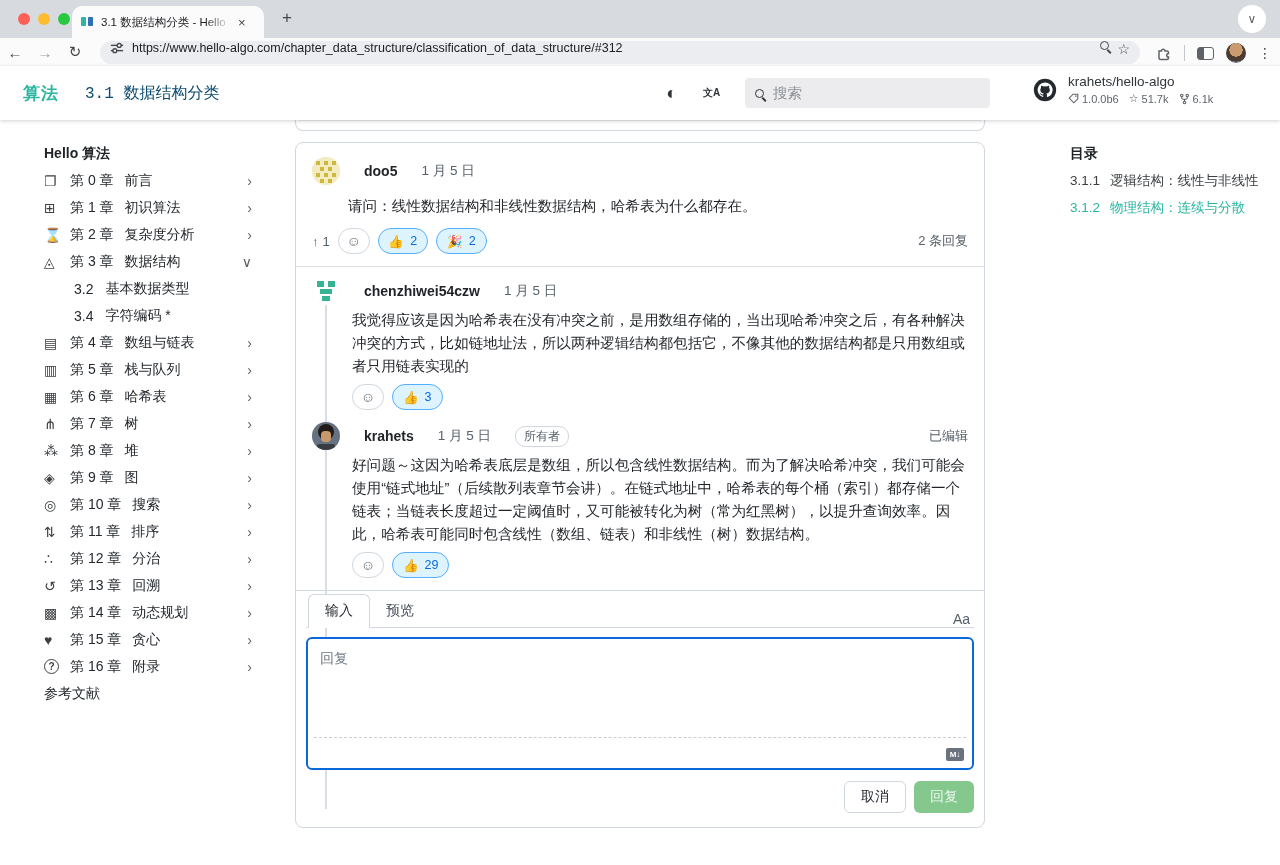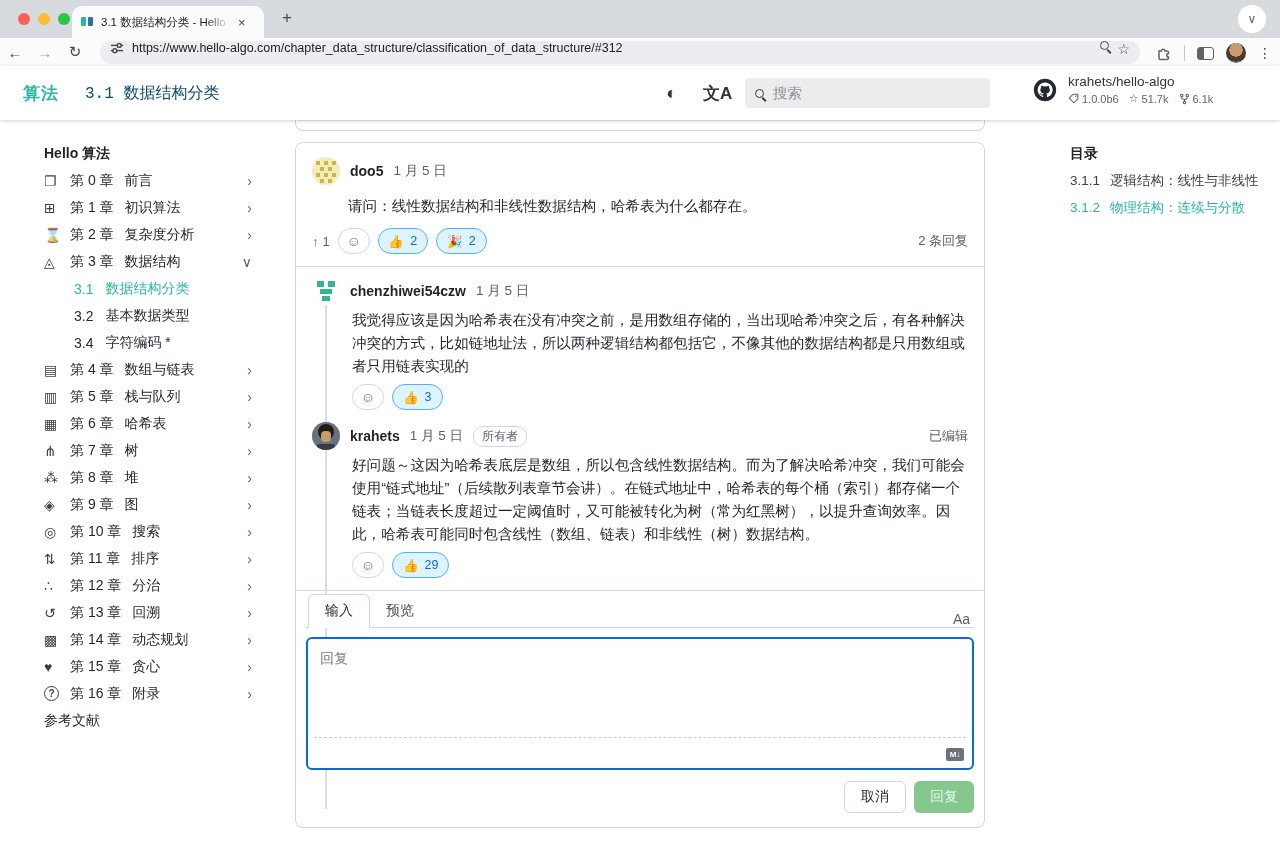--- a/index.html
+++ b/index.html
@@ -43,7 +43,7 @@
   .page-title{margin-left:26px;font-size:16px;color:#0c4a6e;font-family:Liberation Mono, monospace;}
   .hdr-icons{position:absolute;left:666px;display:flex;align-items:center;gap:26px;}
   .hdr-ico{font-size:18px;color:#30353a;cursor:pointer;}
-  .translate{font-size:17px;font-weight:700;color:#30353a;cursor:pointer;}
+  .translate{font-size:10px;font-weight:700;color:#30353a;cursor:pointer;}
   .searchbox{position:absolute;left:745px;top:12px;width:245px;height:30px;background:#ececee;
     border-radius:4px;display:flex;align-items:center;padding:0 10px;gap:9px;}
   .searchbox .mag{border-color:#30353a;}

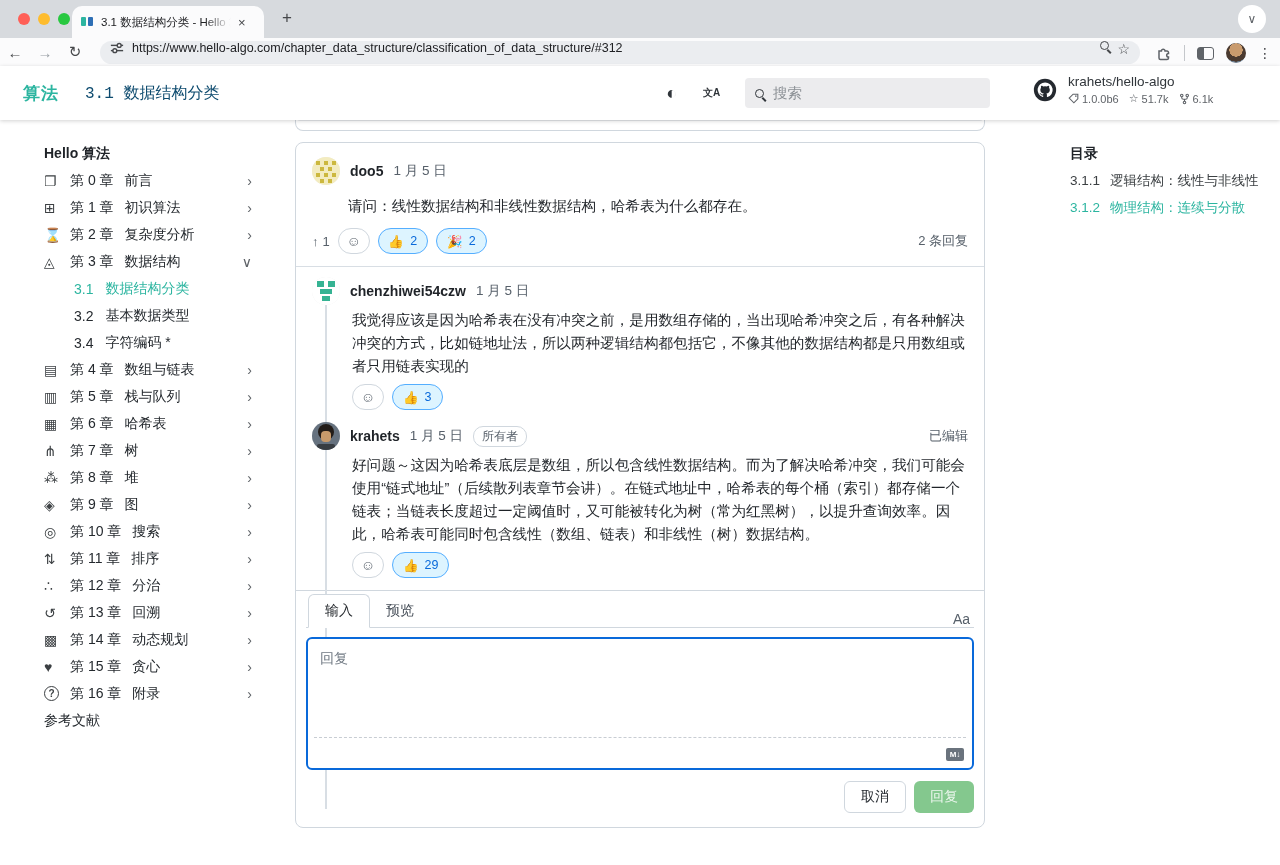--- a/index.html
+++ b/index.html
@@ -84,7 +84,7 @@
   .partial-inner{height:9px;margin:0 1px;background:#e7e9ec;border-radius:0 0 3px 3px;}
   .thread-card{margin-top:11px;border:1px solid #d0d7de;border-radius:8px;background:#fff;padding:14px 16px 12px;}
 
-  .c-head{display:flex;align-items:center;gap:10px;height:28px;}
+  .c-head{display:flex;align-items:center;gap:24px;height:28px;}
   .avatar{width:28px;height:28px;border-radius:50%;overflow:hidden;flex:none;background:#eee;position:relative;z-index:1;}
   .c-author{font-size:14px;font-weight:700;color:#1f2328;cursor:pointer;}
   .c-date{font-size:13.5px;color:#57606a;}

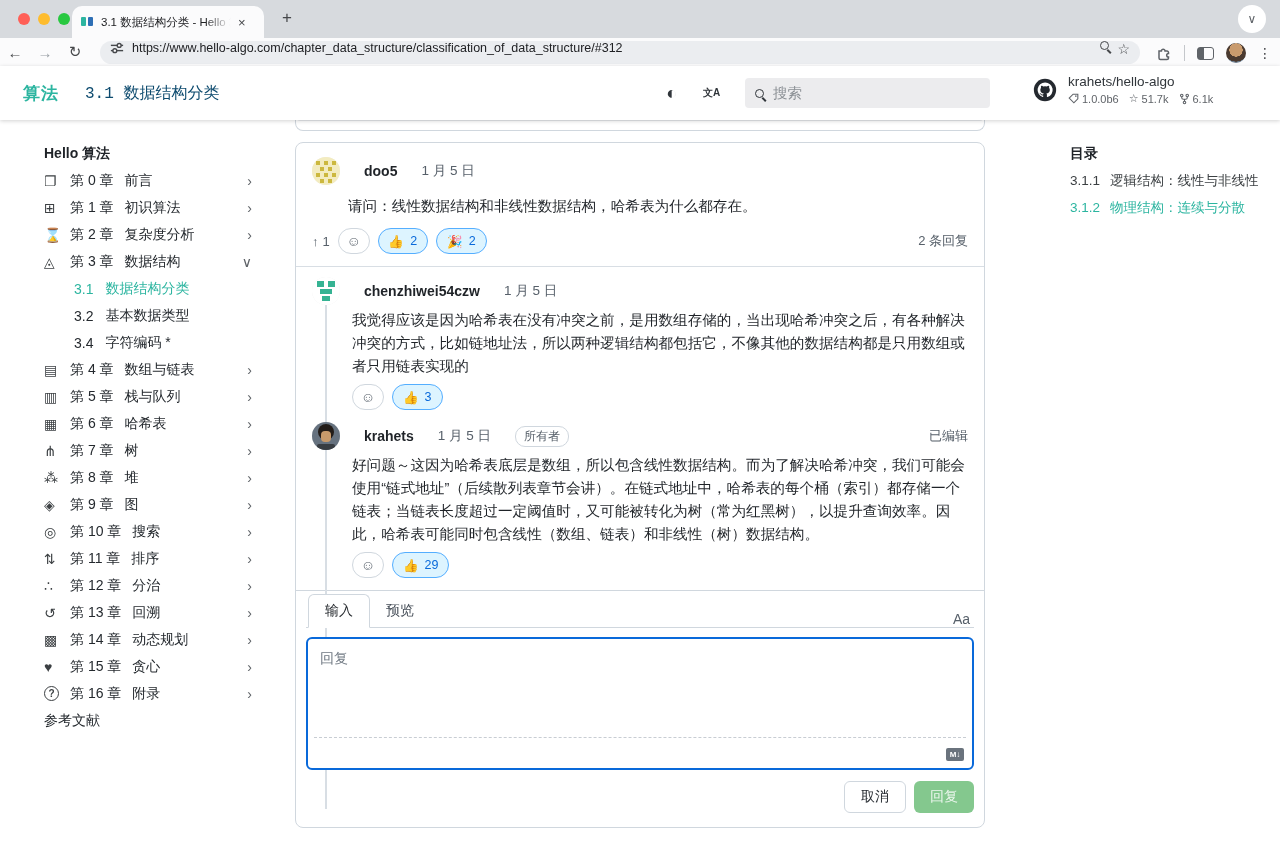--- a/index.html
+++ b/index.html
@@ -247,10 +247,6 @@
       <span class="nav-num">第 3 章</span>
       <span class="nav-label">数据结构</span>
       <span class="nav-arrow">∨</span>
-    </div>
-    <div class="nav-row sub-row active-teal">
-      <span class="nav-num">3.1</span>
-      <span class="nav-label">数据结构分类</span>
     </div>
     <div class="nav-row sub-row">
       <span class="nav-num">3.2</span>

